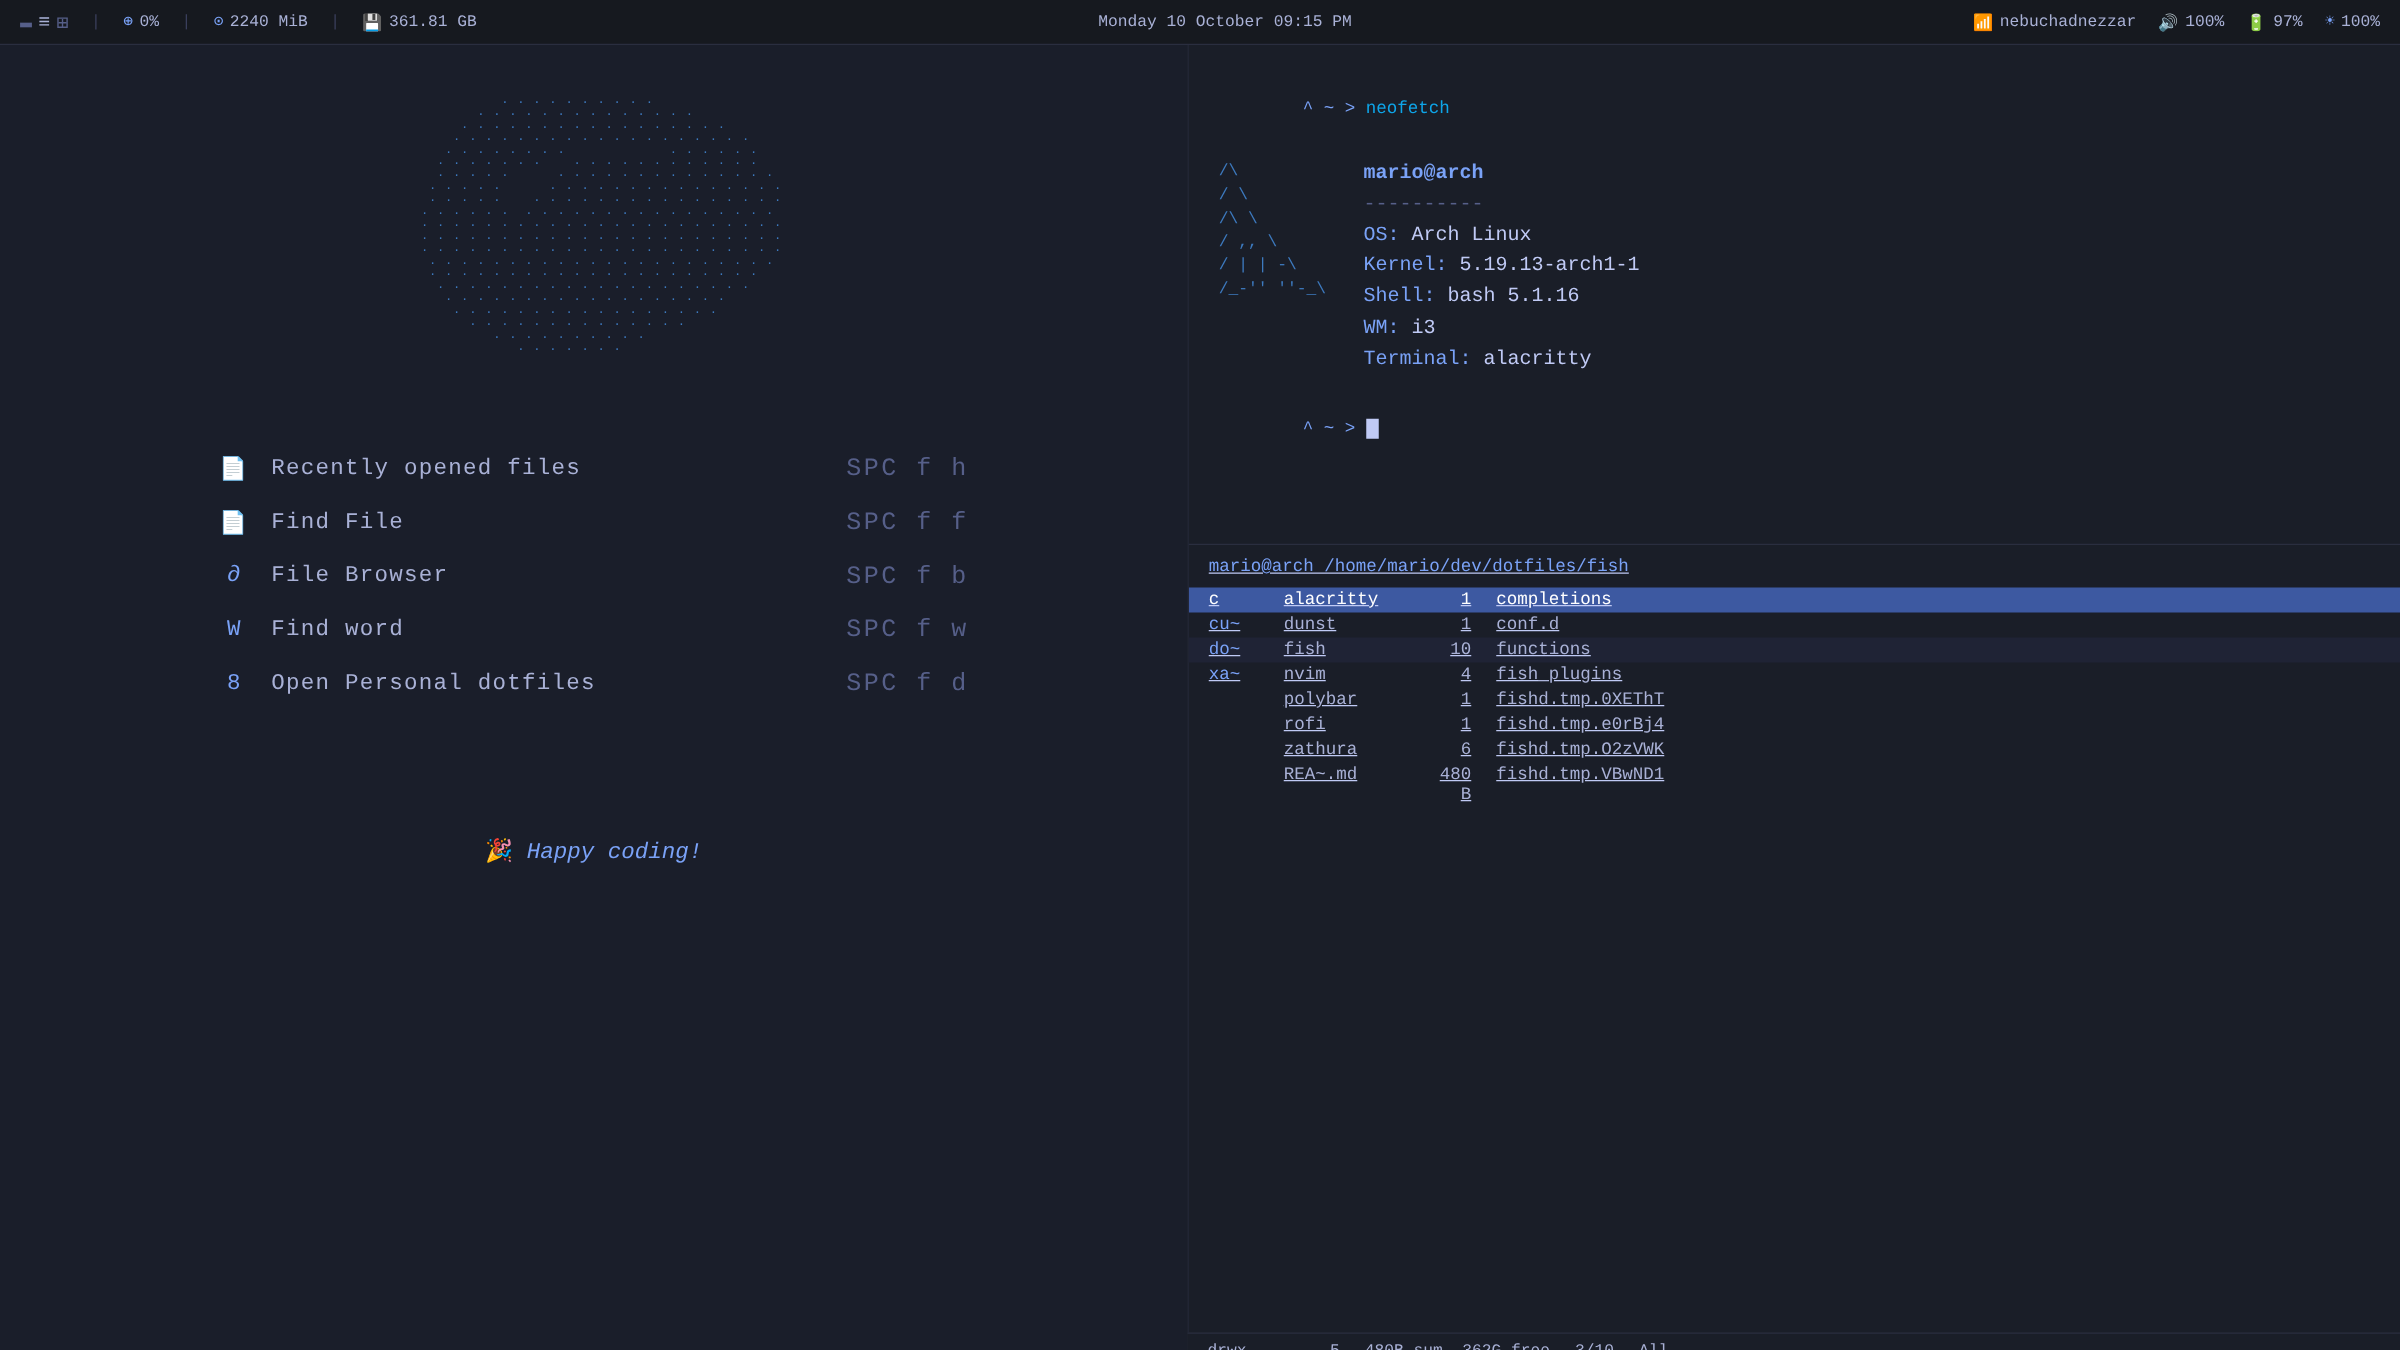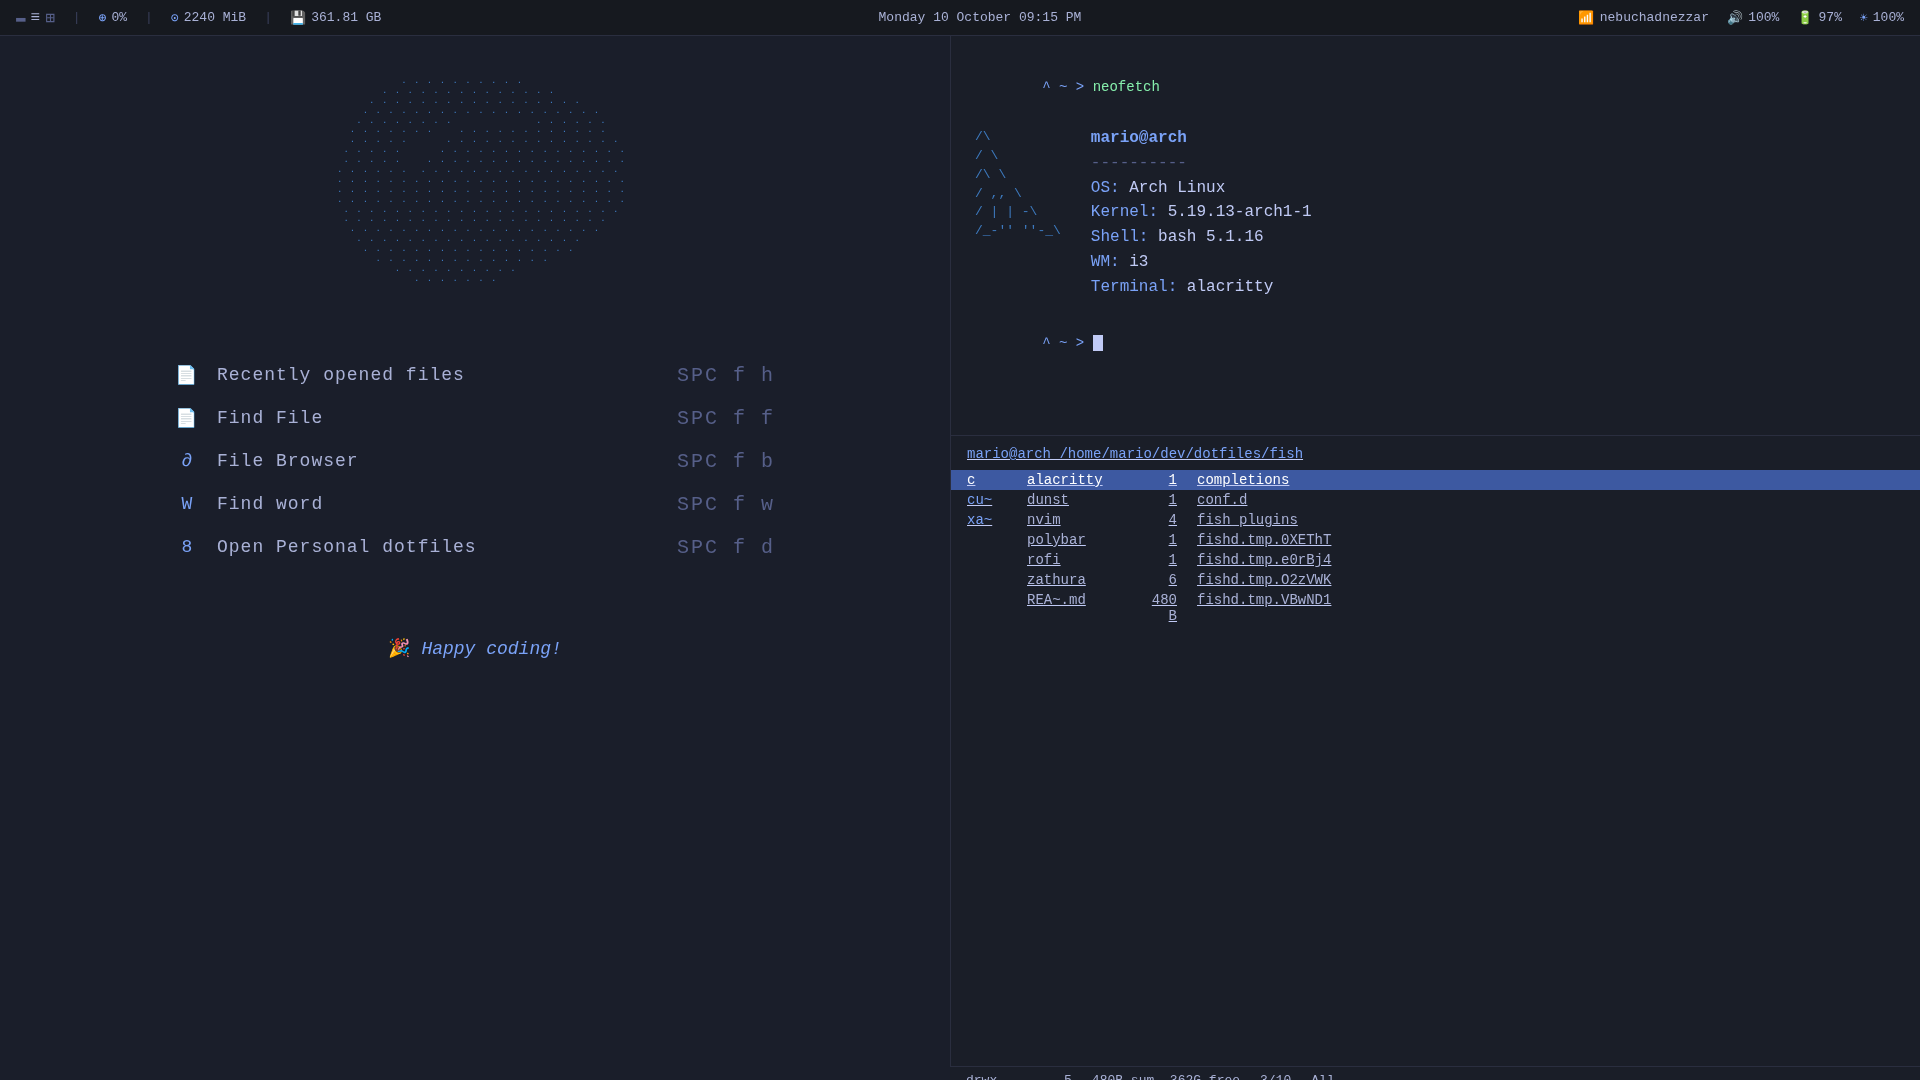--- a/index.html
+++ b/index.html
@@ -153,7 +153,7 @@
       color: #7aa2f7;
     }
     .term-cmd {
-      color: #86efac;
+      color: #0ea5e9;
     }
     .neofetch-key {
       color: #7aa2f7;

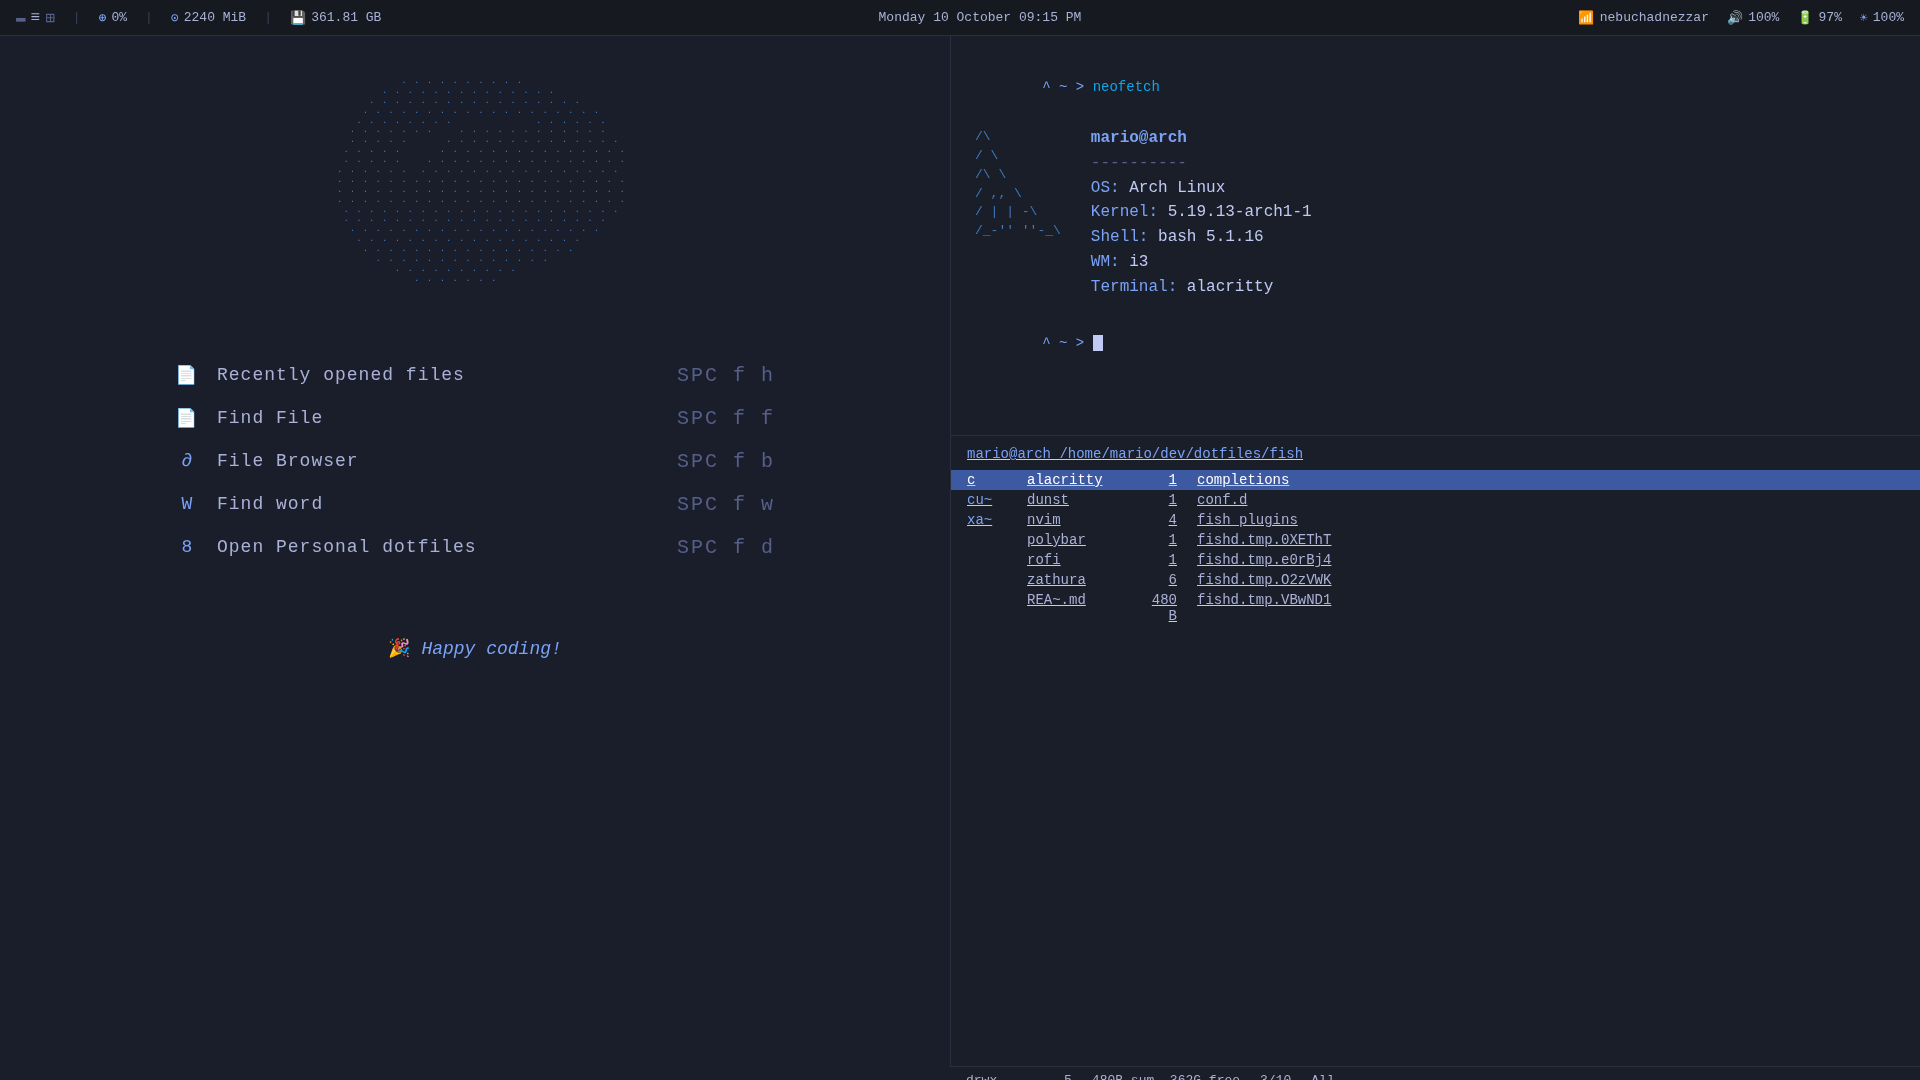--- a/index.html
+++ b/index.html
@@ -436,6 +436,12 @@
     <td class="fm-col-num">1</td>
     <td class="fm-col-dir">conf.d</td>
   </tr>
+            <tr class="fm-row-highlighted">
+    <td class="fm-col-abbr">do~</td>
+    <td class="fm-col-name">fish</td>
+    <td class="fm-col-num">10</td>
+    <td class="fm-col-dir">functions</td>
+  </tr>
             <tr>
     <td class="fm-col-abbr">xa~</td>
     <td class="fm-col-name">nvim</td>

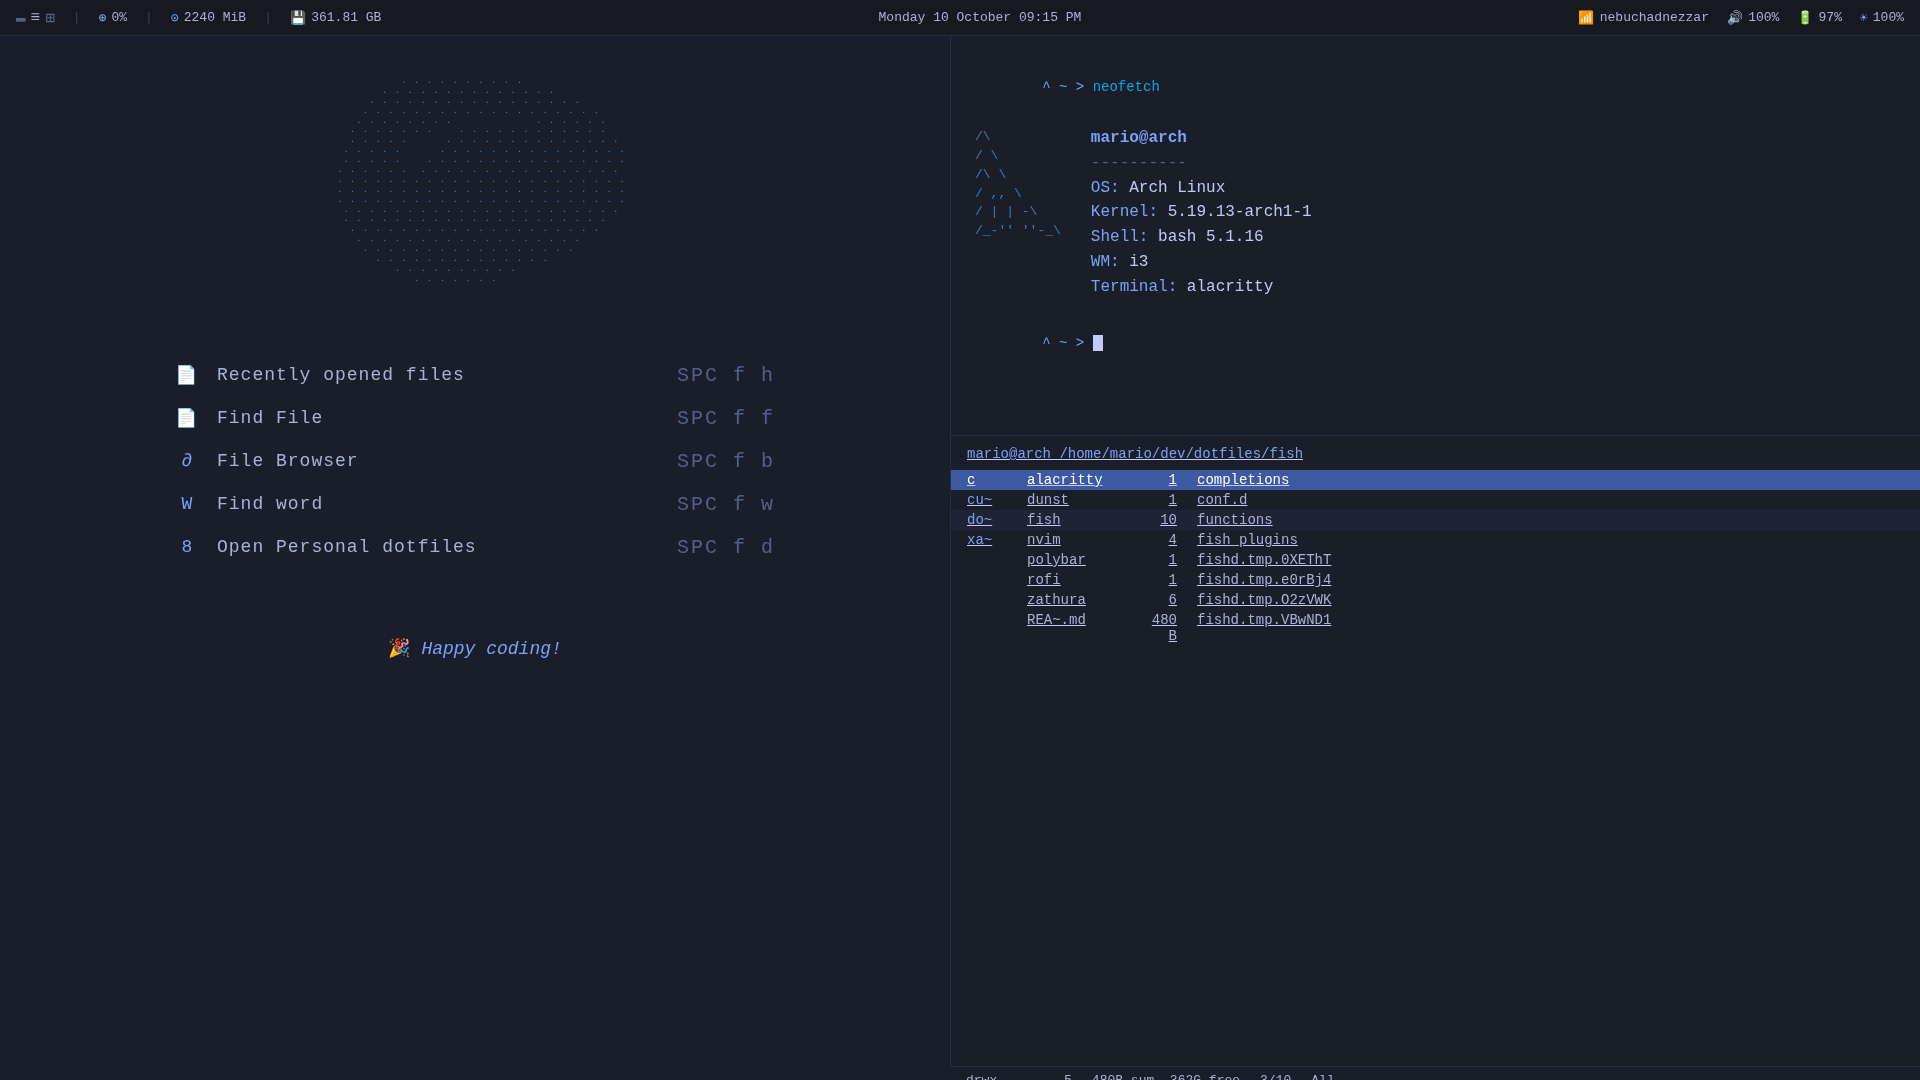--- a/index.html
+++ b/index.html
@@ -116,7 +116,7 @@
 
     
     #footer-msg {
-      margin-top: 68px;
+      margin-top: 100px;
       font-size: 18px;
       color: #7aa2f7;
       font-style: italic;

